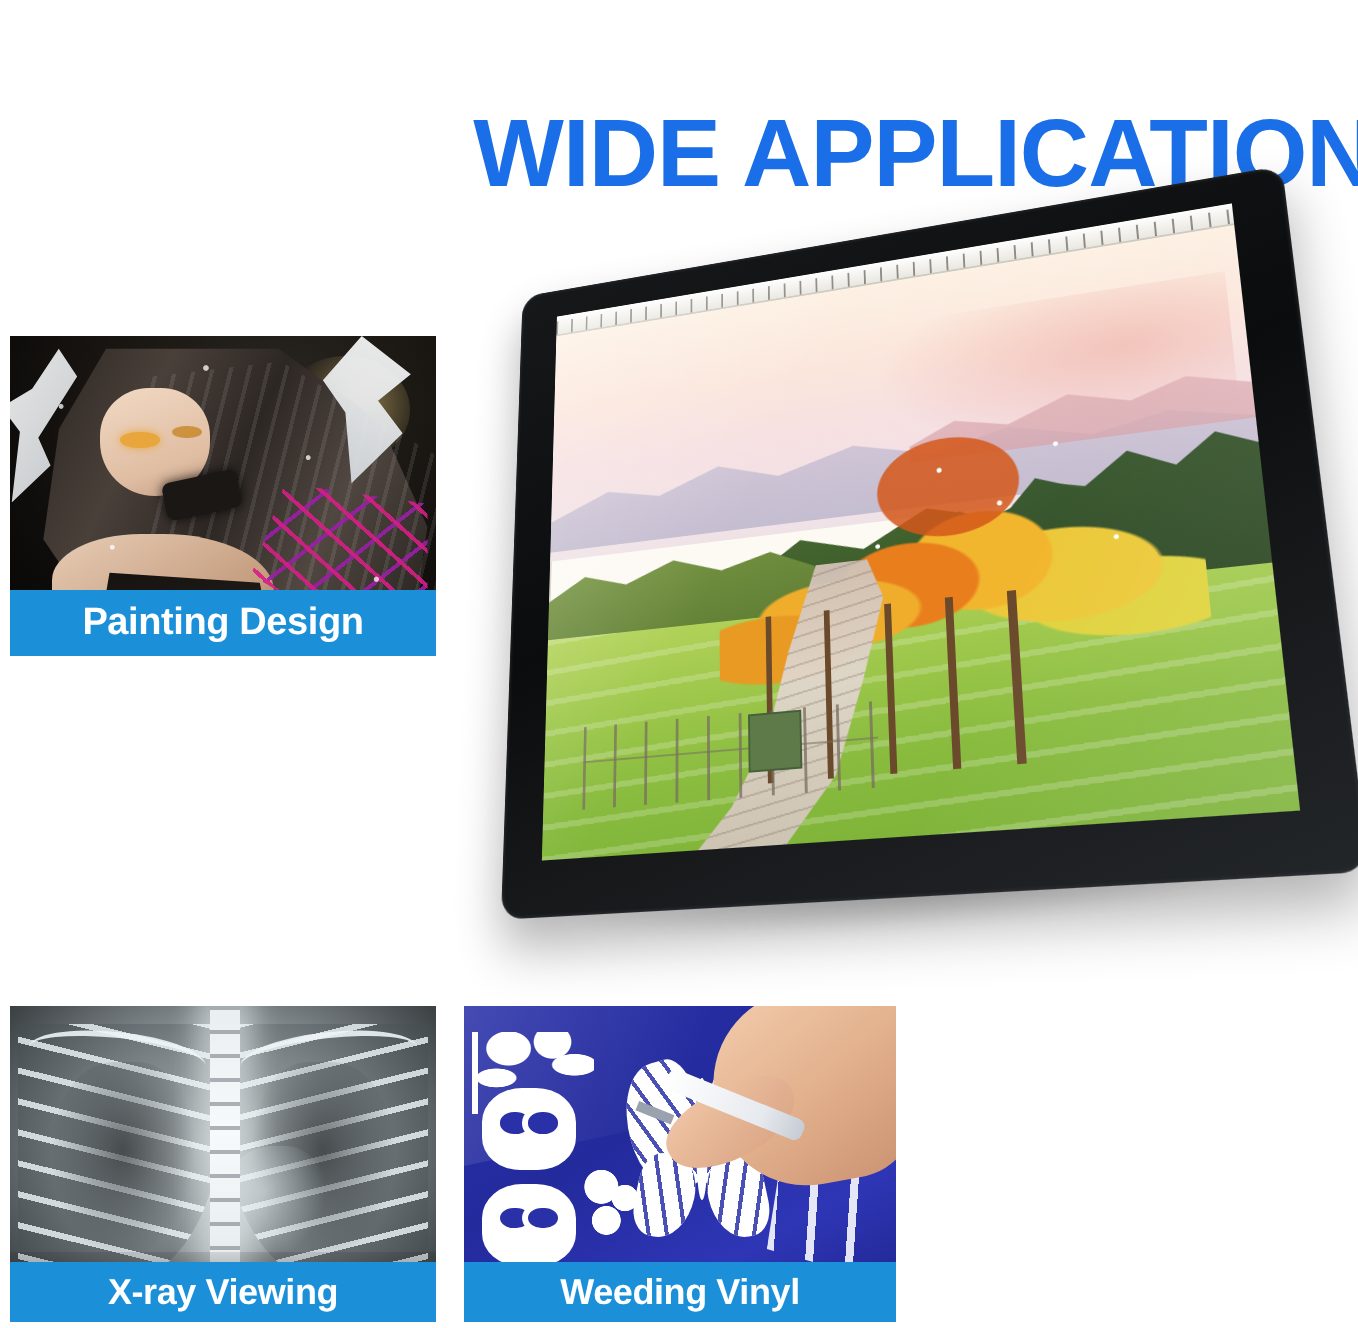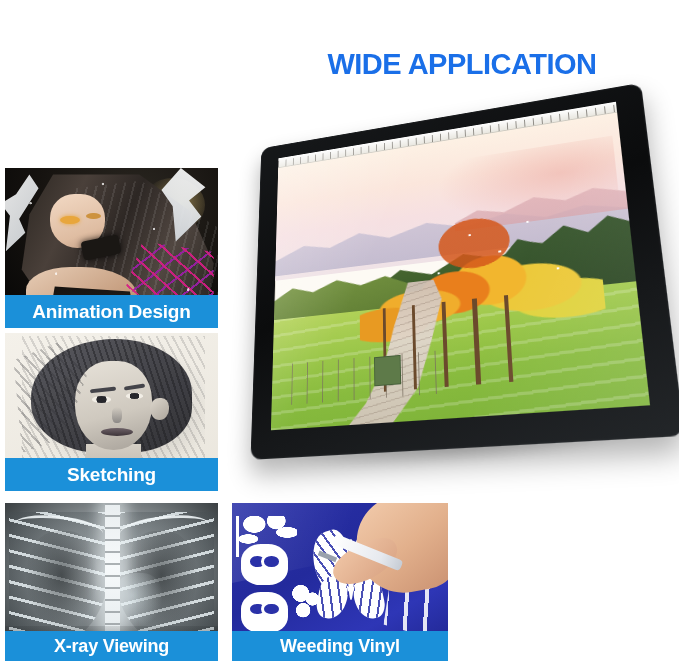--- a/index.html
+++ b/index.html
@@ -15,7 +15,7 @@
   .headline{
     position:absolute;left:252px;top:18px;width:420px;height:55px;
     display:flex;align-items:center;justify-content:center;
-    font-size:29px;font-weight:bold;letter-spacing:-0.5px;
+    font-size:48px;font-weight:bold;letter-spacing:-0.5px;
     color:#1a6fe8;white-space:nowrap;
   }
 

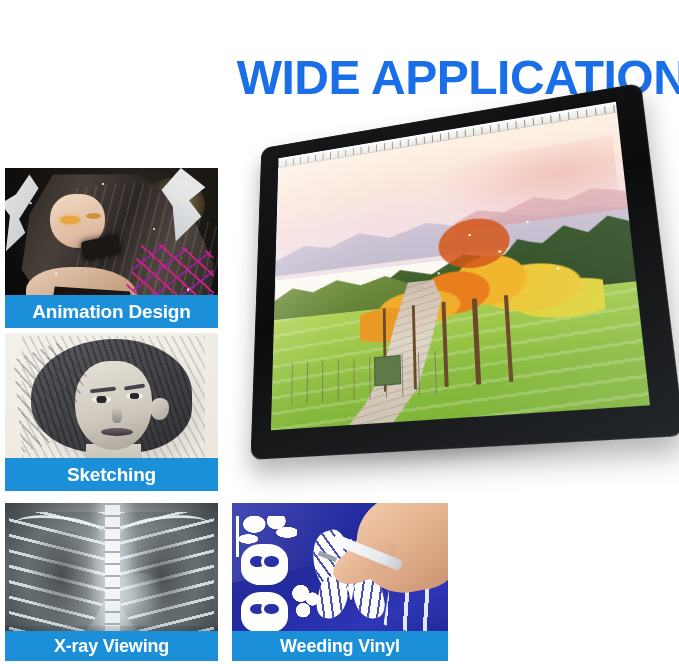--- a/index.html
+++ b/index.html
@@ -396,7 +396,7 @@
       <div class="an-feather2"></div>
       <div class="an-dust"></div>
     </div>
-    <div class="caption">Animation Design</div>
+    <div class="caption">Painting Design</div>
   </div>
 
   <div class="tile" id="tile-sketching">

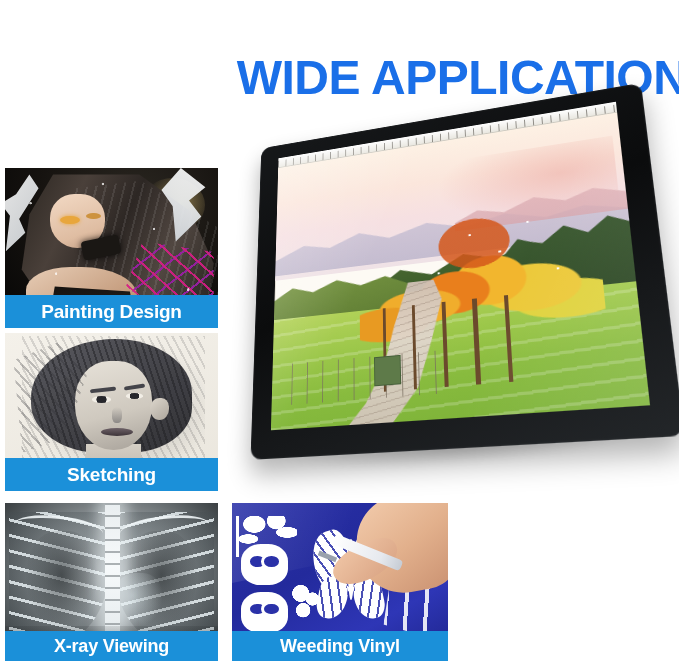--- a/index.html
+++ b/index.html
@@ -399,24 +399,6 @@
     <div class="caption">Painting Design</div>
   </div>
 
-  <div class="tile" id="tile-sketching">
-    <div class="art">
-      <div class="sk-bg"></div>
-      <div class="sk-shade"></div>
-      <div class="sk-hair"></div>
-      <div class="sk-neck"></div>
-      <div class="sk-face"></div>
-      <div class="sk-ear"></div>
-      <div class="sk-brow"></div>
-      <div class="sk-brow2"></div>
-      <div class="sk-eye"></div>
-      <div class="sk-eye2"></div>
-      <div class="sk-nose"></div>
-      <div class="sk-mouth"></div>
-      <div class="sk-strokes"></div>
-    </div>
-    <div class="caption">Sketching</div>
-  </div>
 
   <div class="tile b" id="tile-vinyl">
     <div class="art">

